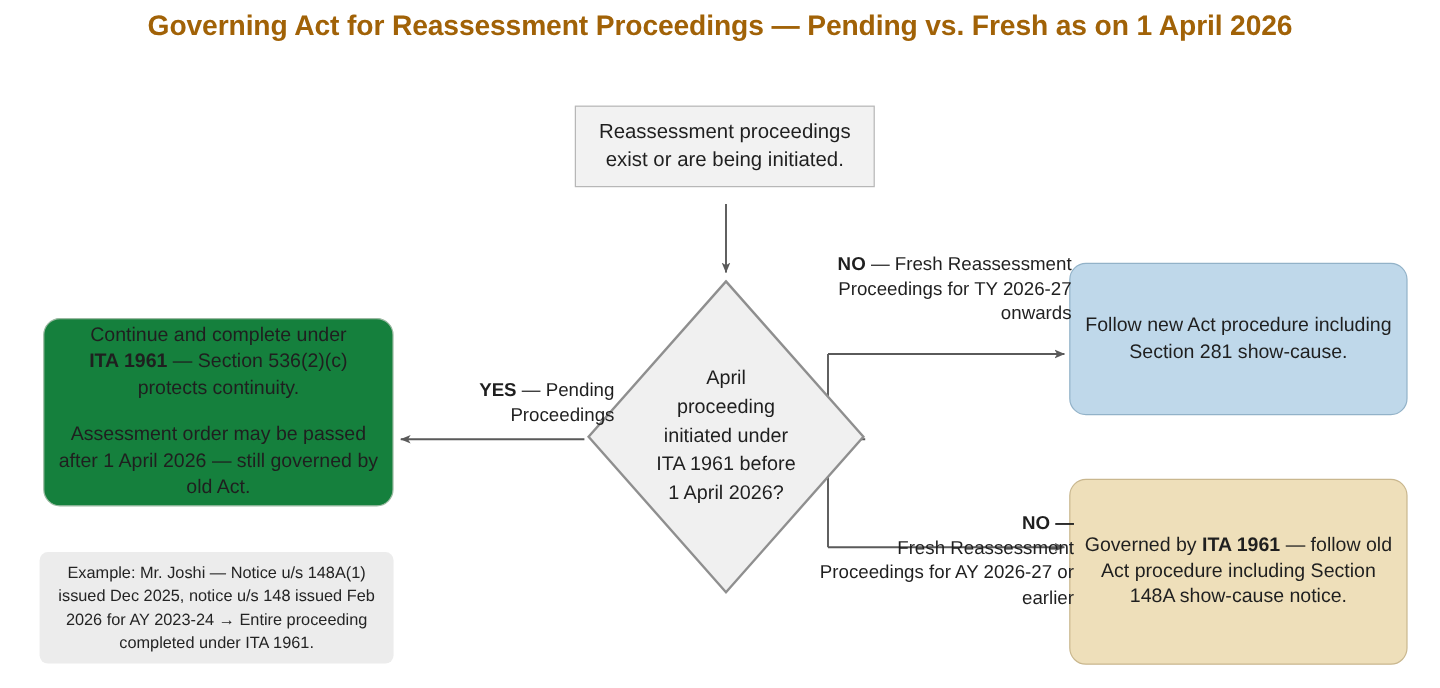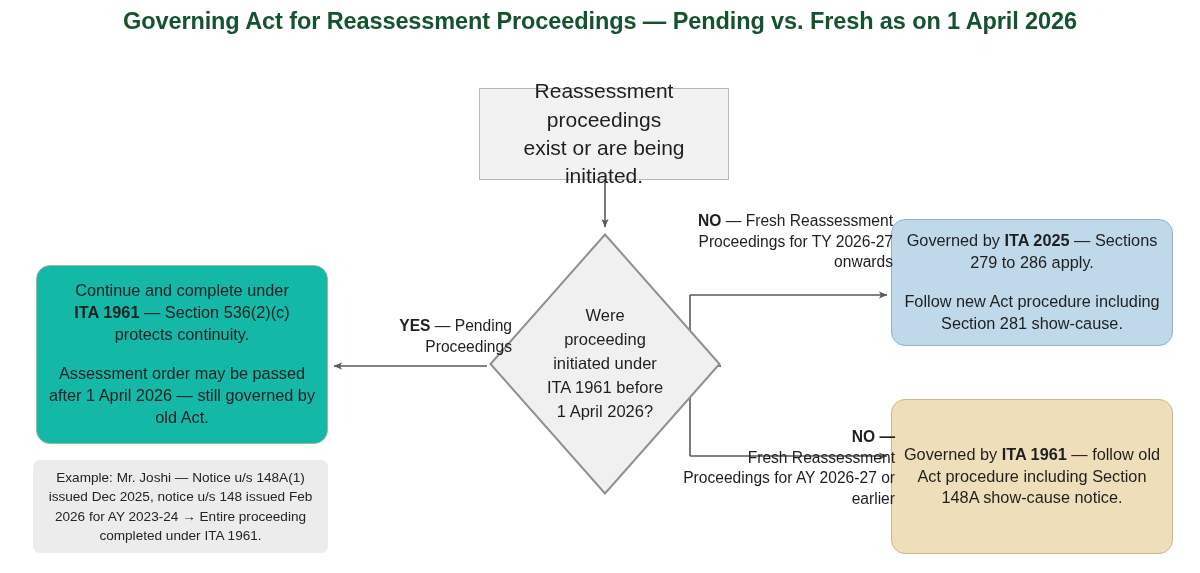--- a/index.html
+++ b/index.html
@@ -28,7 +28,7 @@
     text-align: center;
     font-size: 23.5px;
     font-weight: bold;
-    color: #14532d;
+    color: #a16207;
     letter-spacing: -0.1px;
   }
 

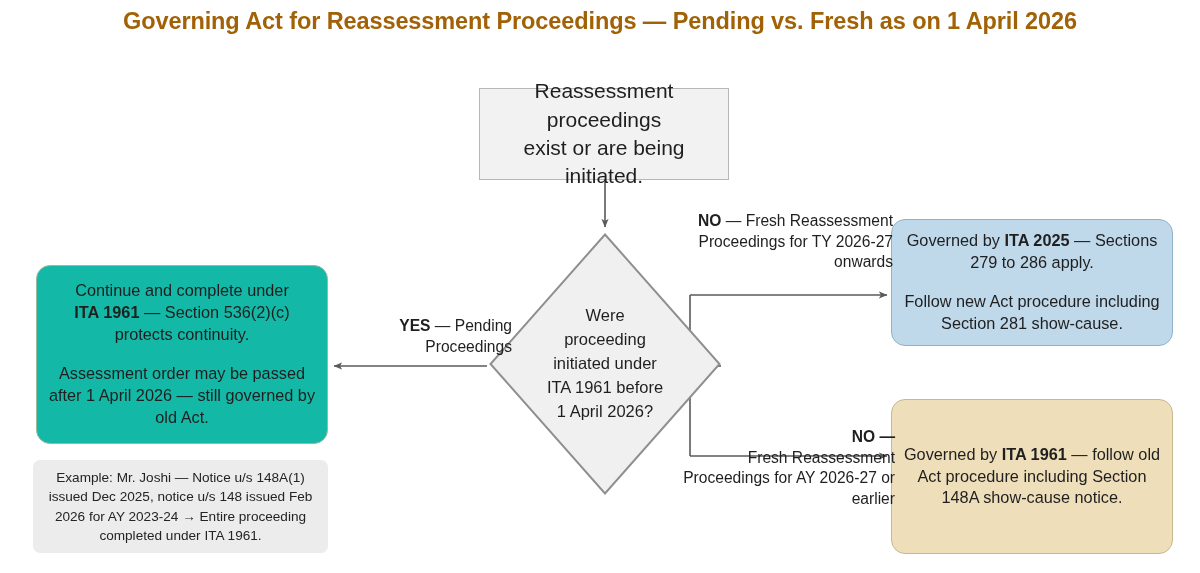--- a/index.html
+++ b/index.html
@@ -57,10 +57,10 @@
     left: 479px;
     top: 88px;
     width: 250px;
-    height: 92px;
+    height: 68px;
     background: #f2f2f2;
     border: 1.3px solid #b7b7b7;
-    font-size: 21px;
+    font-size: 17px;
     line-height: 1.35;
     padding: 0 10px;
   }

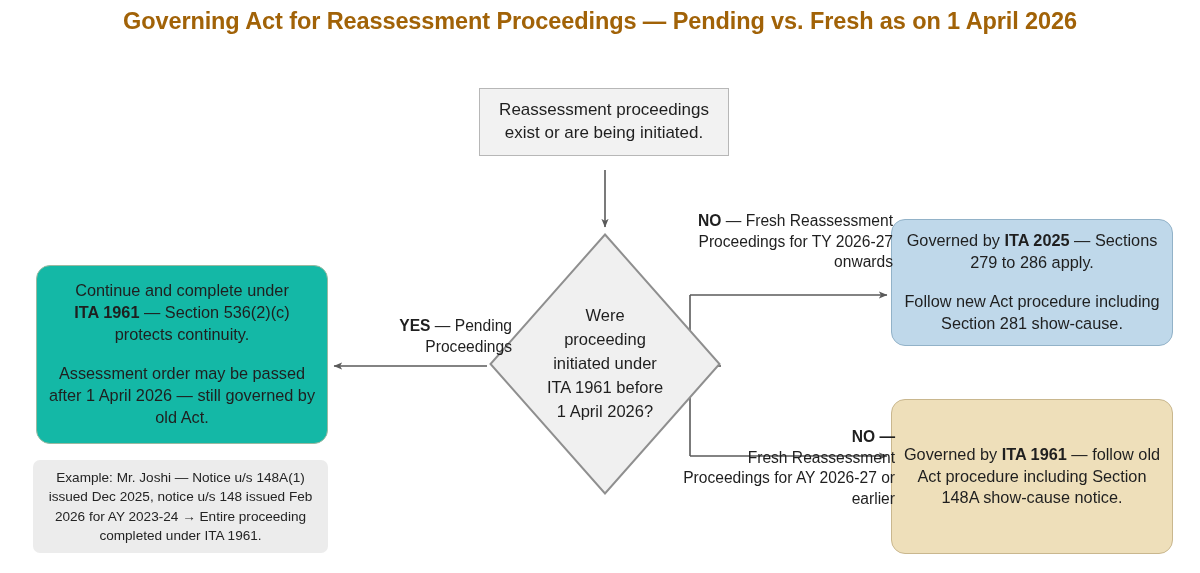--- a/index.html
+++ b/index.html
@@ -234,9 +234,6 @@
   </div>
 
   <div class="node rounded-node" id="fresh-new-act-node">
-    <p style="margin-top:0">
-      <span>Governed by </span><b>ITA 2025</b><span> — Sections 279 to 286 apply.</span>
-    </p>
     <p>Follow new Act procedure including Section 281 show-cause.</p>
   </div>
 

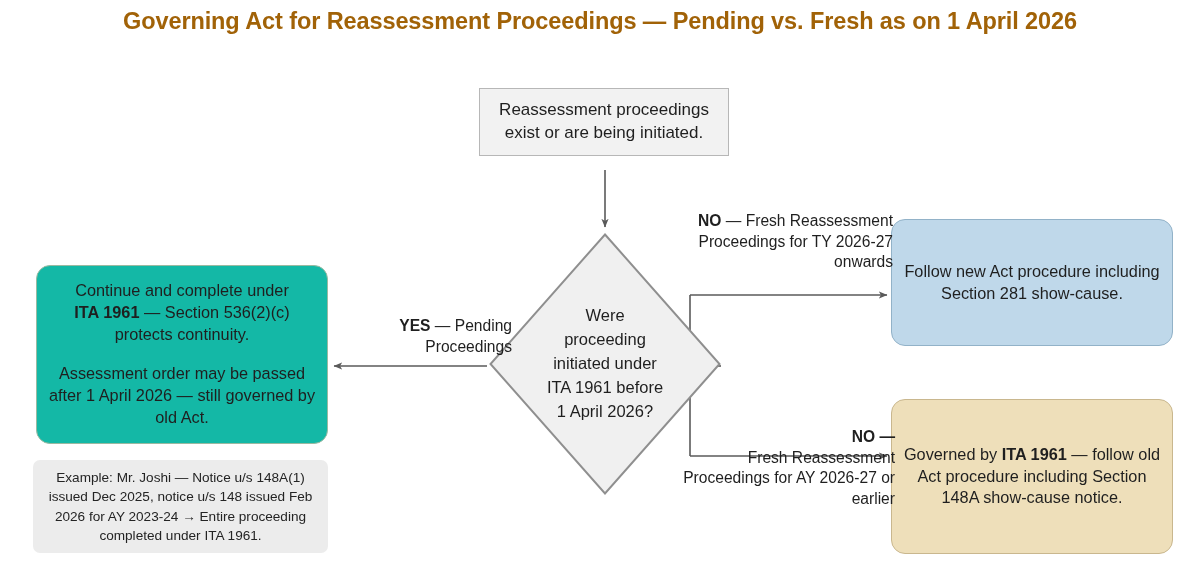--- a/index.html
+++ b/index.html
@@ -97,8 +97,8 @@
     left: 36px;
     top: 265px;
     width: 292px;
-    height: 179px;
-    background: #14b8a6;
+    height: 157px;
+    background: #15803d;
     border: 1.3px solid #9ab9a1;
   }
   #fresh-new-act-node {

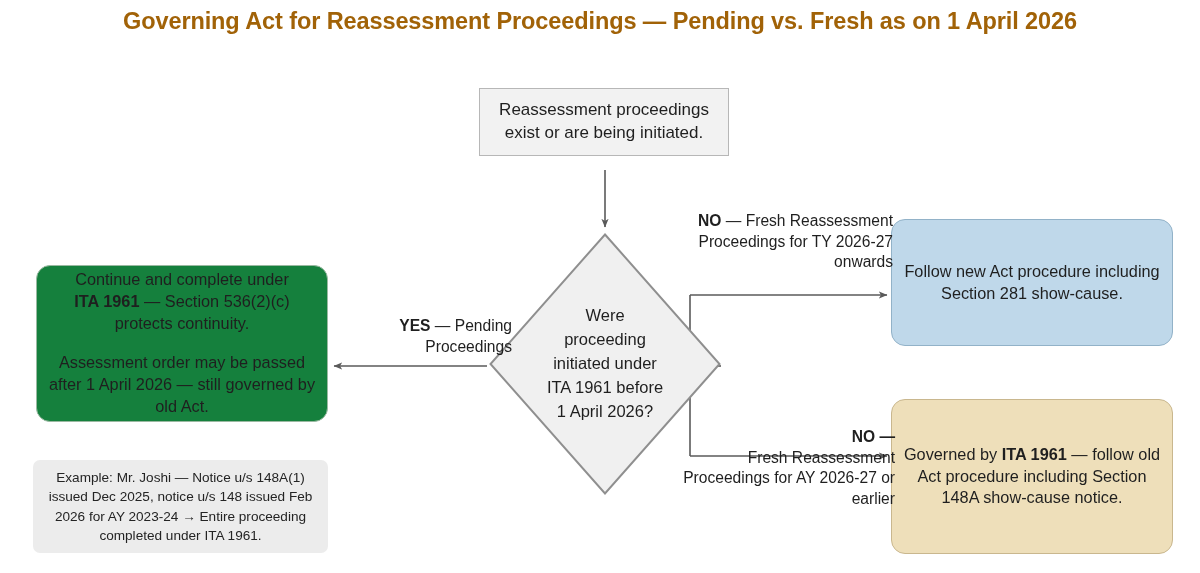--- a/index.html
+++ b/index.html
@@ -212,7 +212,7 @@
       <polygon points="116,1.5 230.5,131 116,260.5 1.5,131" fill="#f0f0f0" stroke="#8f8f8f" stroke-width="2"></polygon>
     </svg>
     <div class="diamond-label">
-      <p style="margin-top:0">Were</p>
+      <p style="margin-top:0">April</p>
       <p style="margin-top:0">proceeding</p>
       <p style="margin-top:0">initiated under</p>
       <p style="margin-top:0">ITA 1961 before</p>

